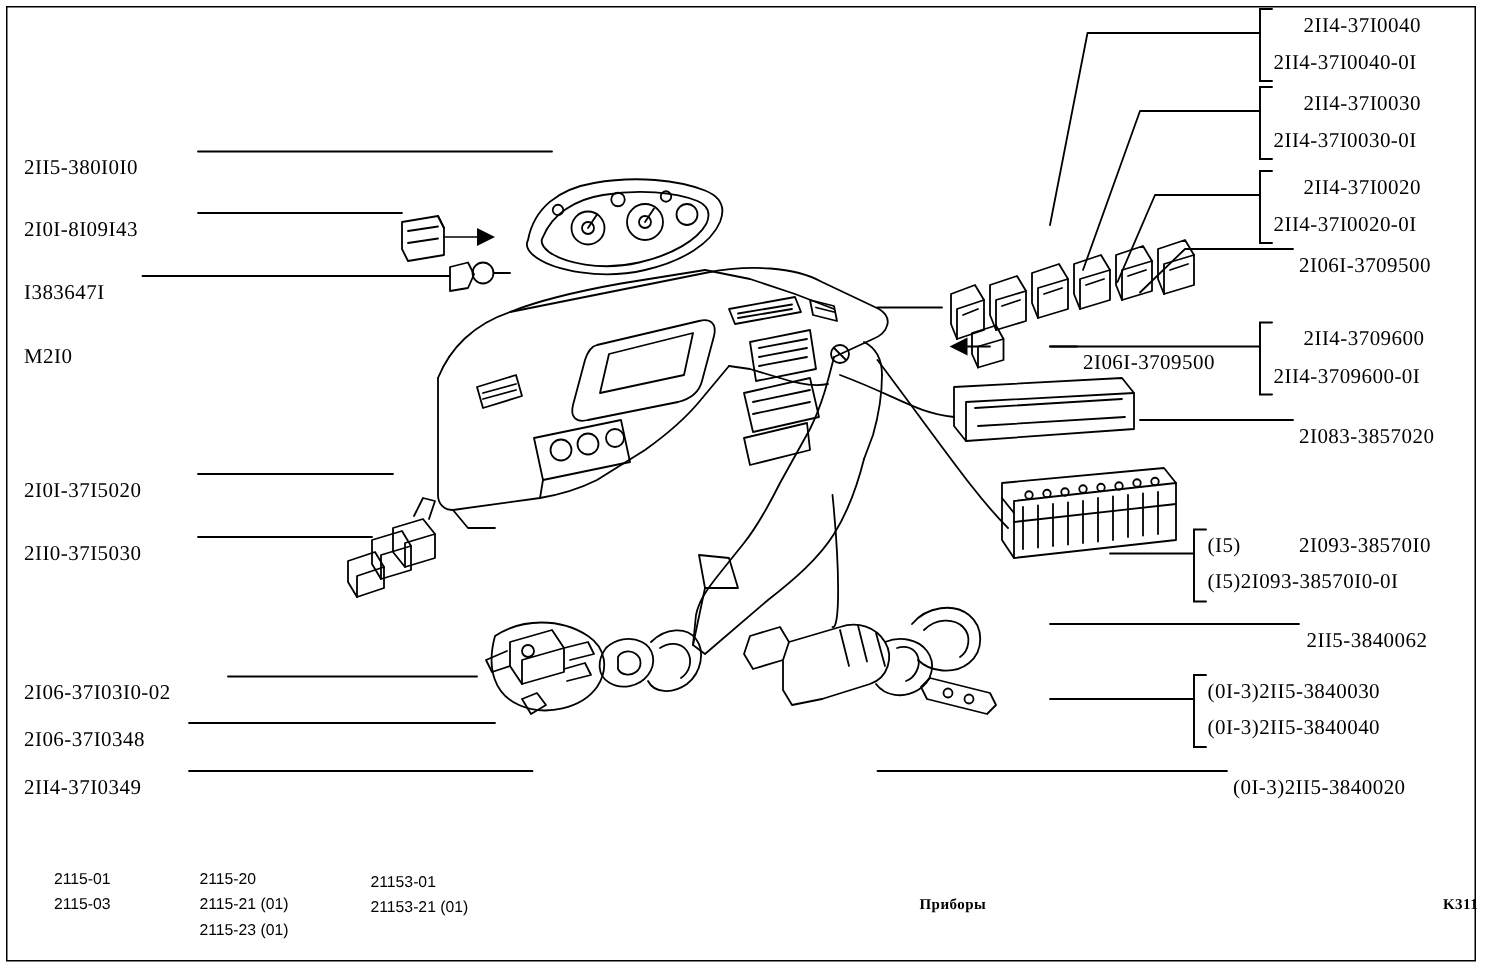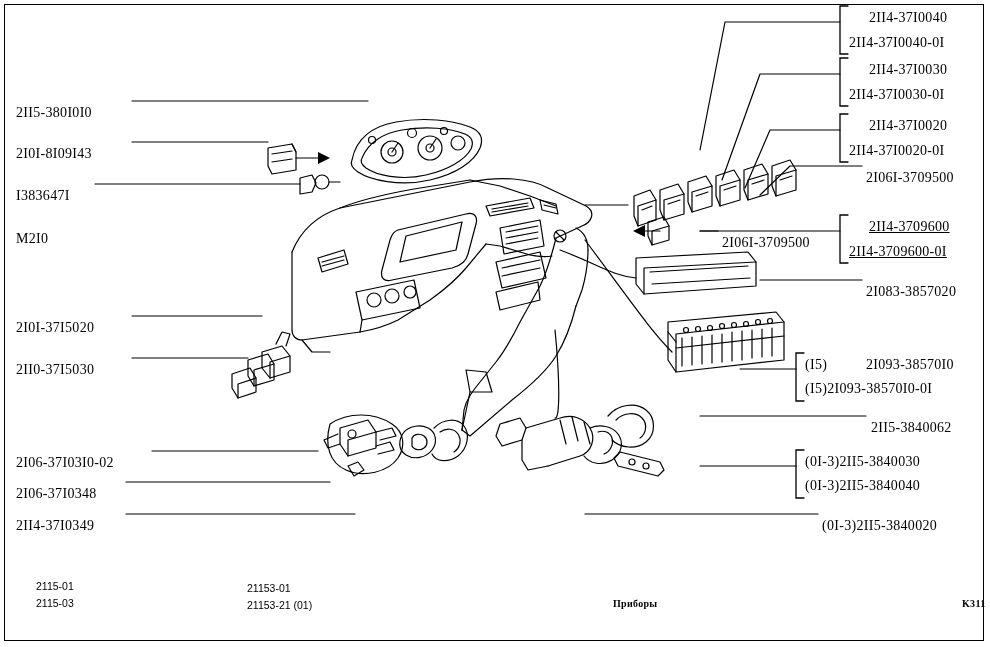--- a/index.html
+++ b/index.html
@@ -40,7 +40,6 @@
     margin-left: 35px;
   }
   .lbl.under {
-    text-decoration: underline;
   }
   svg.layer {
     position: absolute;

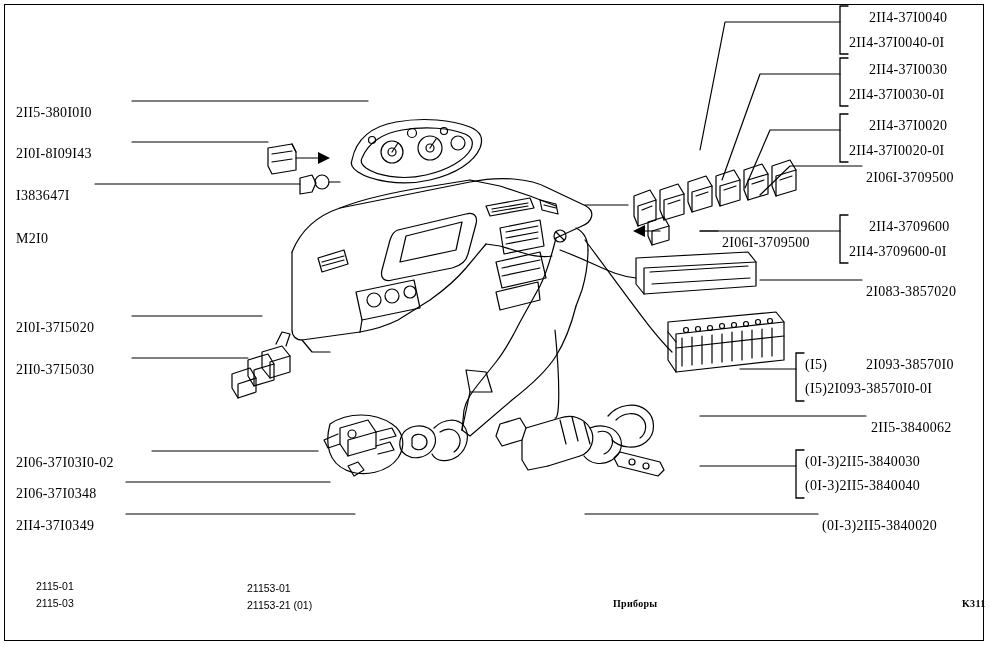--- a/index.html
+++ b/index.html
@@ -311,6 +311,11 @@
     <div>2115-01</div>
     <div>2115-03</div>
   </div>
+  <div class="footer-col" style="left:133px; top:578px;">
+    <div>2115-20</div>
+    <div>2115-21 (01)</div>
+    <div>2115-23 (01)</div>
+  </div>
   <div class="footer-col" style="left:247px; top:580px;">
     <div>21153-01</div>
     <div>21153-21 (01)</div>

